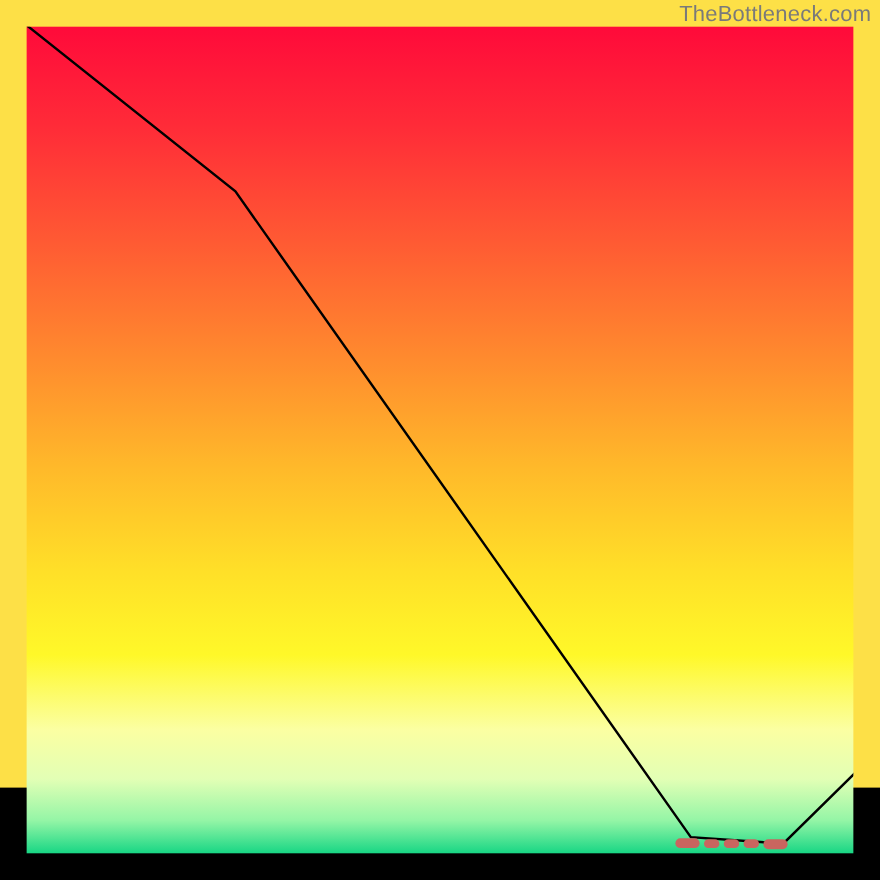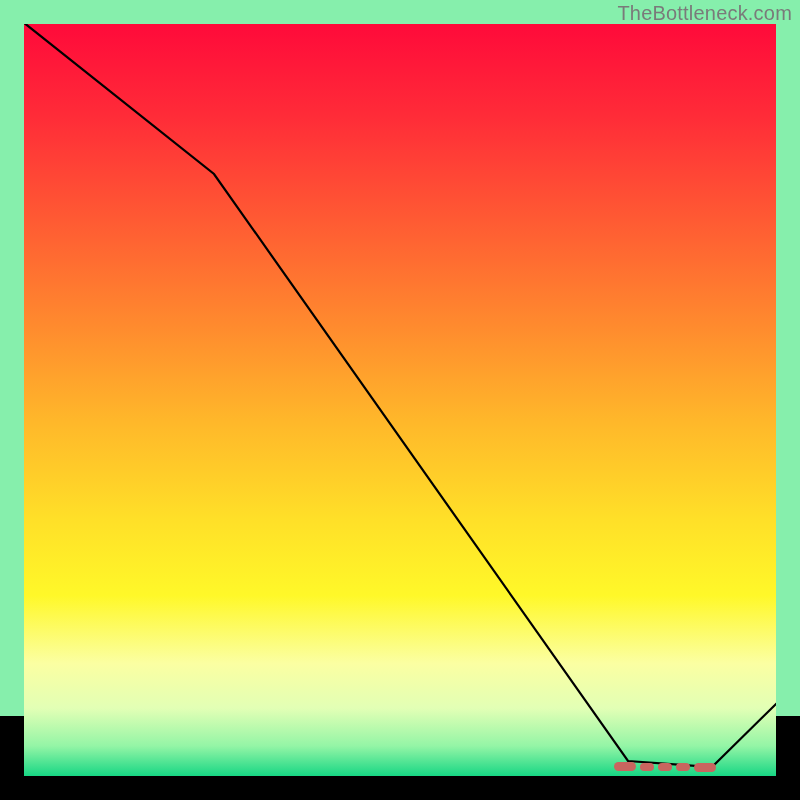--- a/index.html
+++ b/index.html
@@ -14,7 +14,7 @@
     position: relative;
     width: 800px;
     height: 716px;
-    background: #86efac;
+    background: #fde047;
   }
   .watermark {
     position: absolute;

